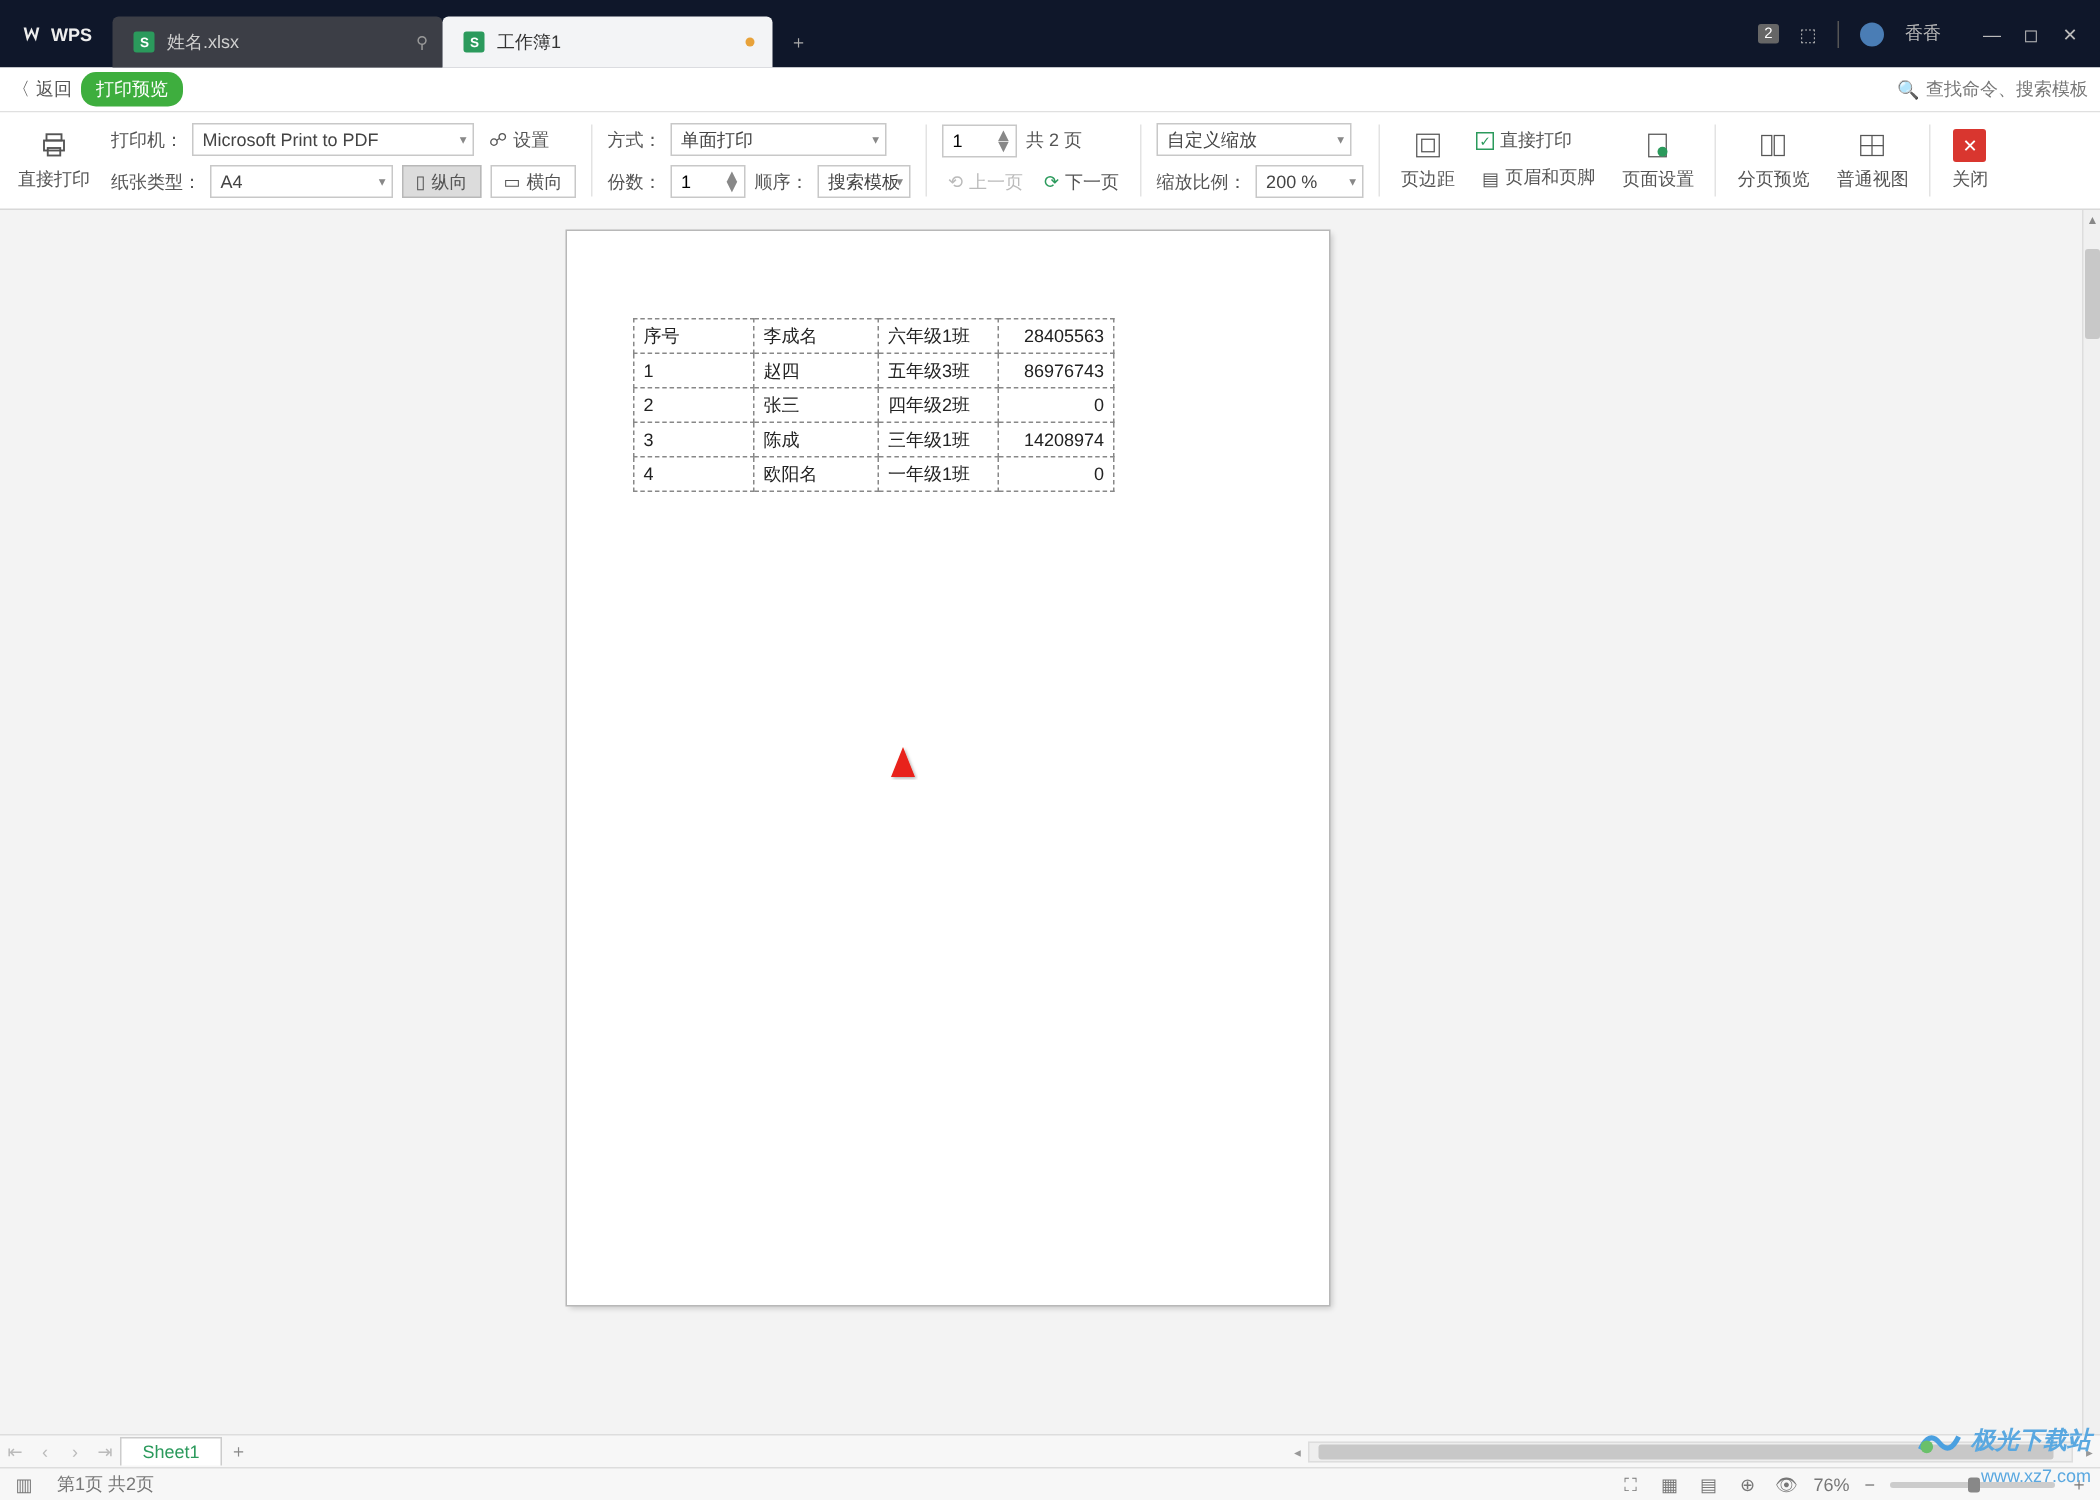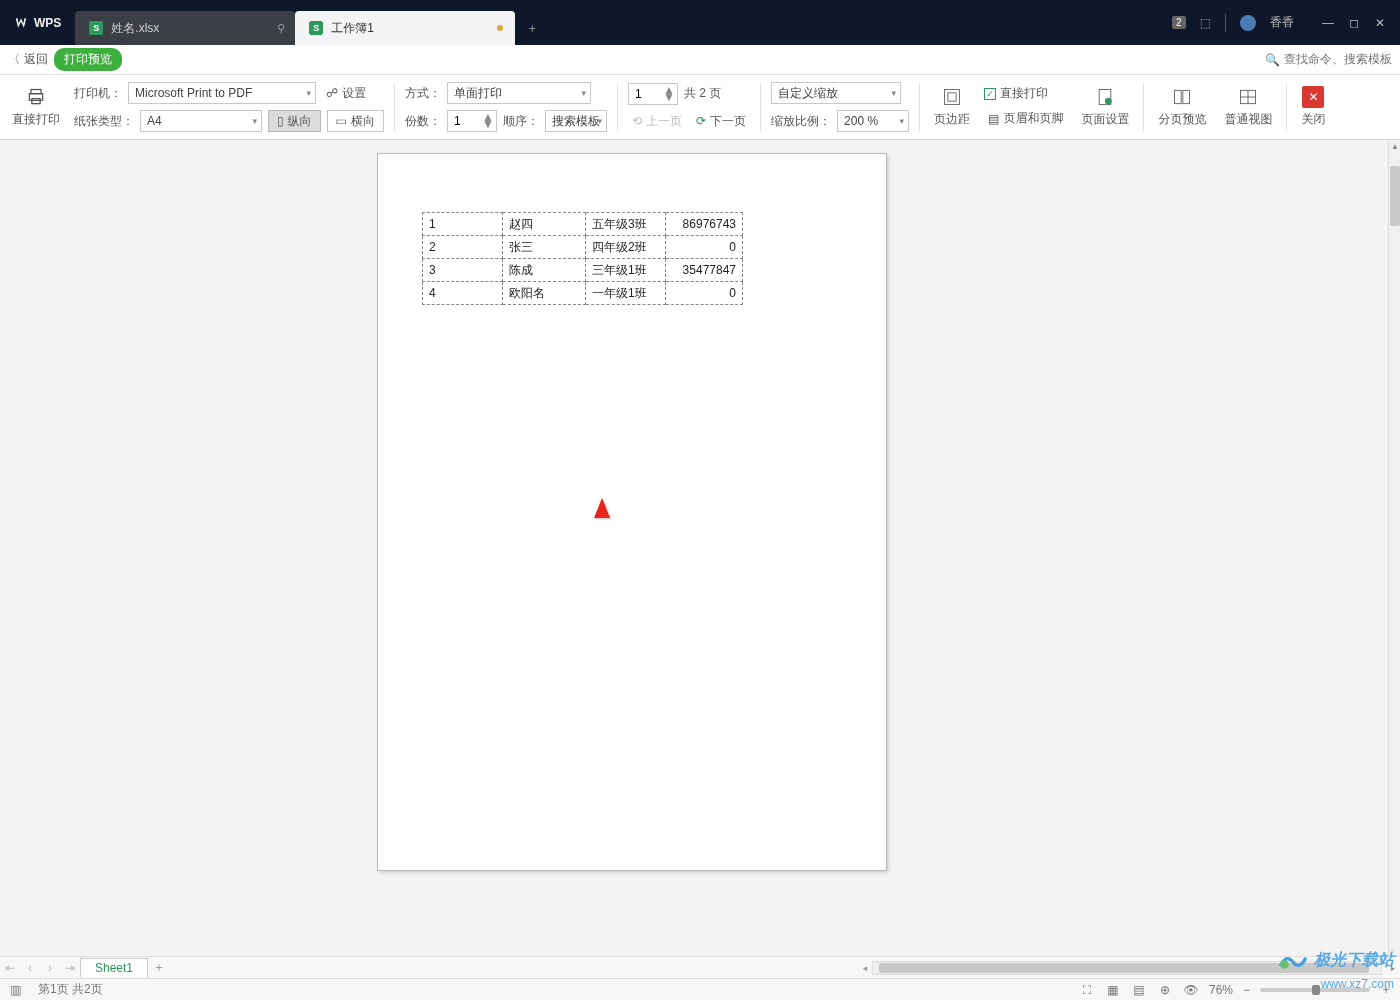--- a/index.html
+++ b/index.html
@@ -298,6 +298,12 @@
   <div class="page">
     <table class="tbl">
       <tbody>
+          <tr>
+            <td class="c1">序号</td>
+            <td class="c2">李成名</td>
+            <td class="c3">六年级1班</td>
+            <td class="c4">28405563</td>
+          </tr>
       <tr>
             <td class="c1">1</td>
             <td class="c2">赵四</td>

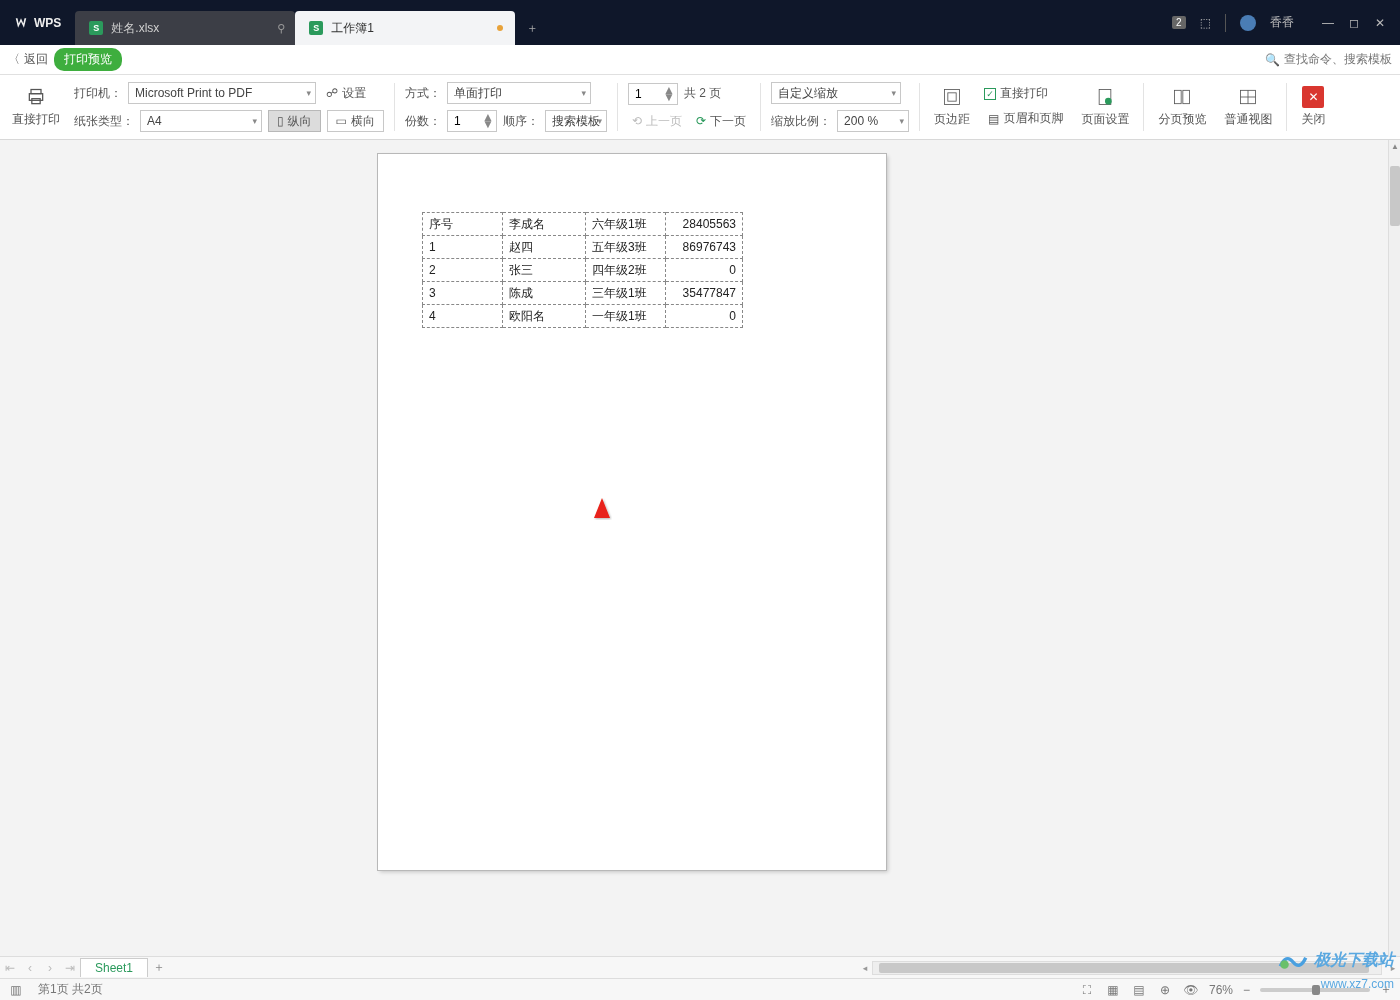--- a/index.html
+++ b/index.html
@@ -320,7 +320,7 @@
             <td class="c1">3</td>
             <td class="c2">陈成</td>
             <td class="c3">三年级1班</td>
-            <td class="c4">35477847</td>
+            <td class="c4">14208974</td>
           </tr>
       <tr>
             <td class="c1">4</td>

